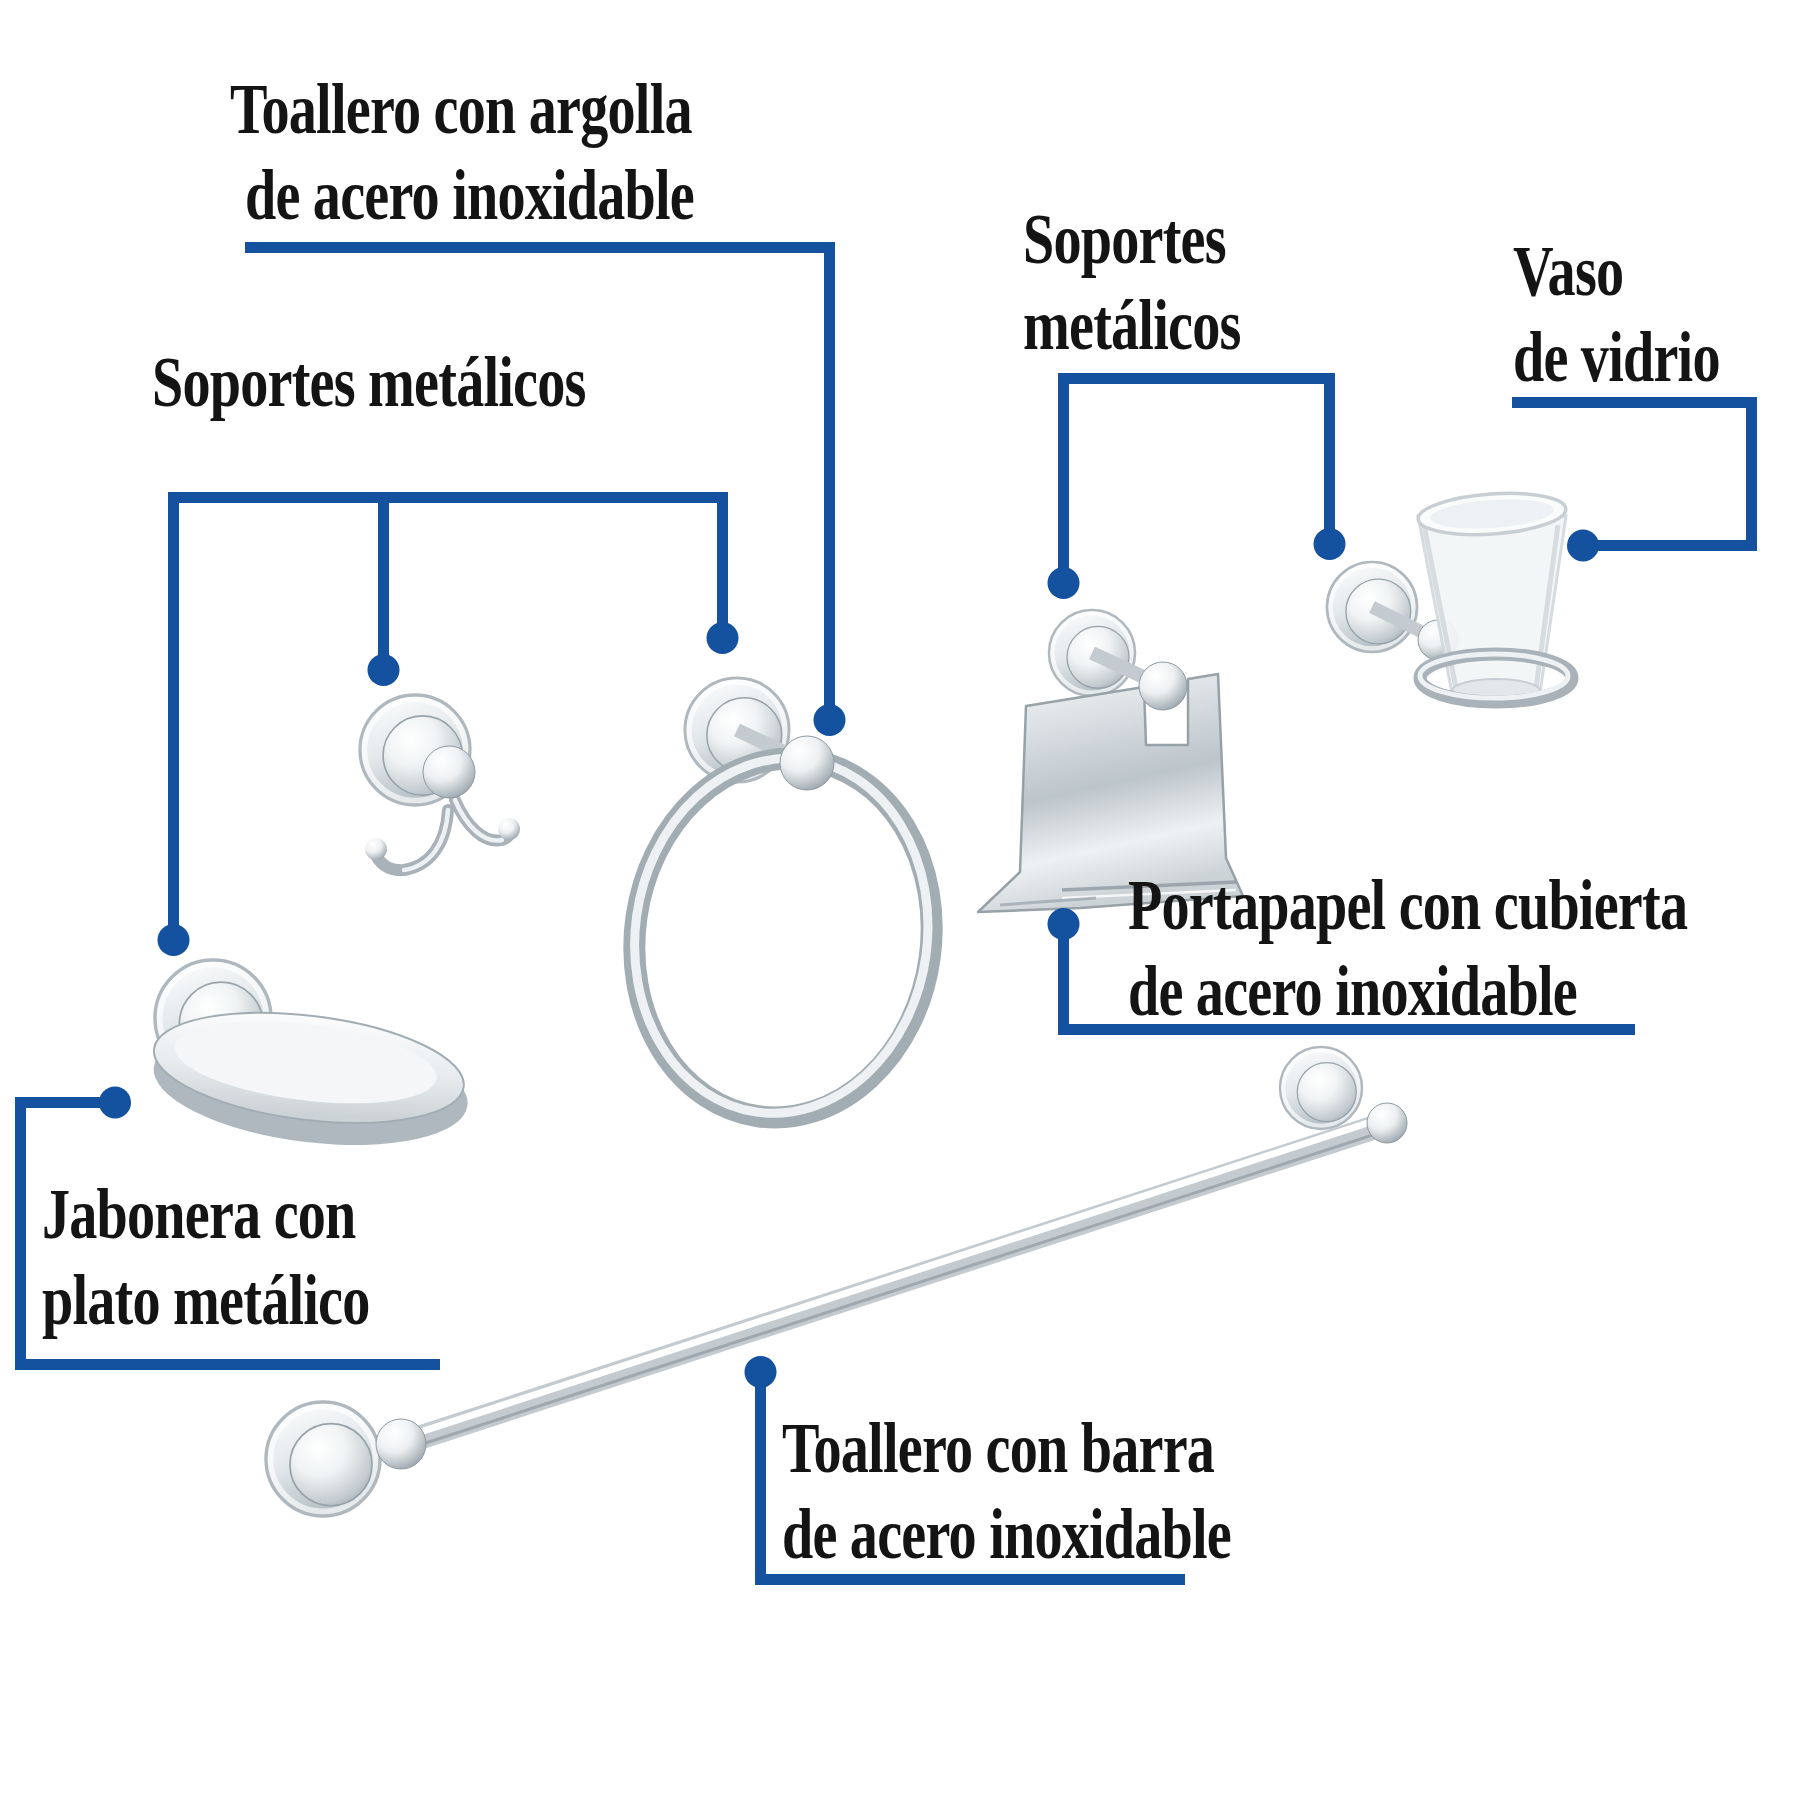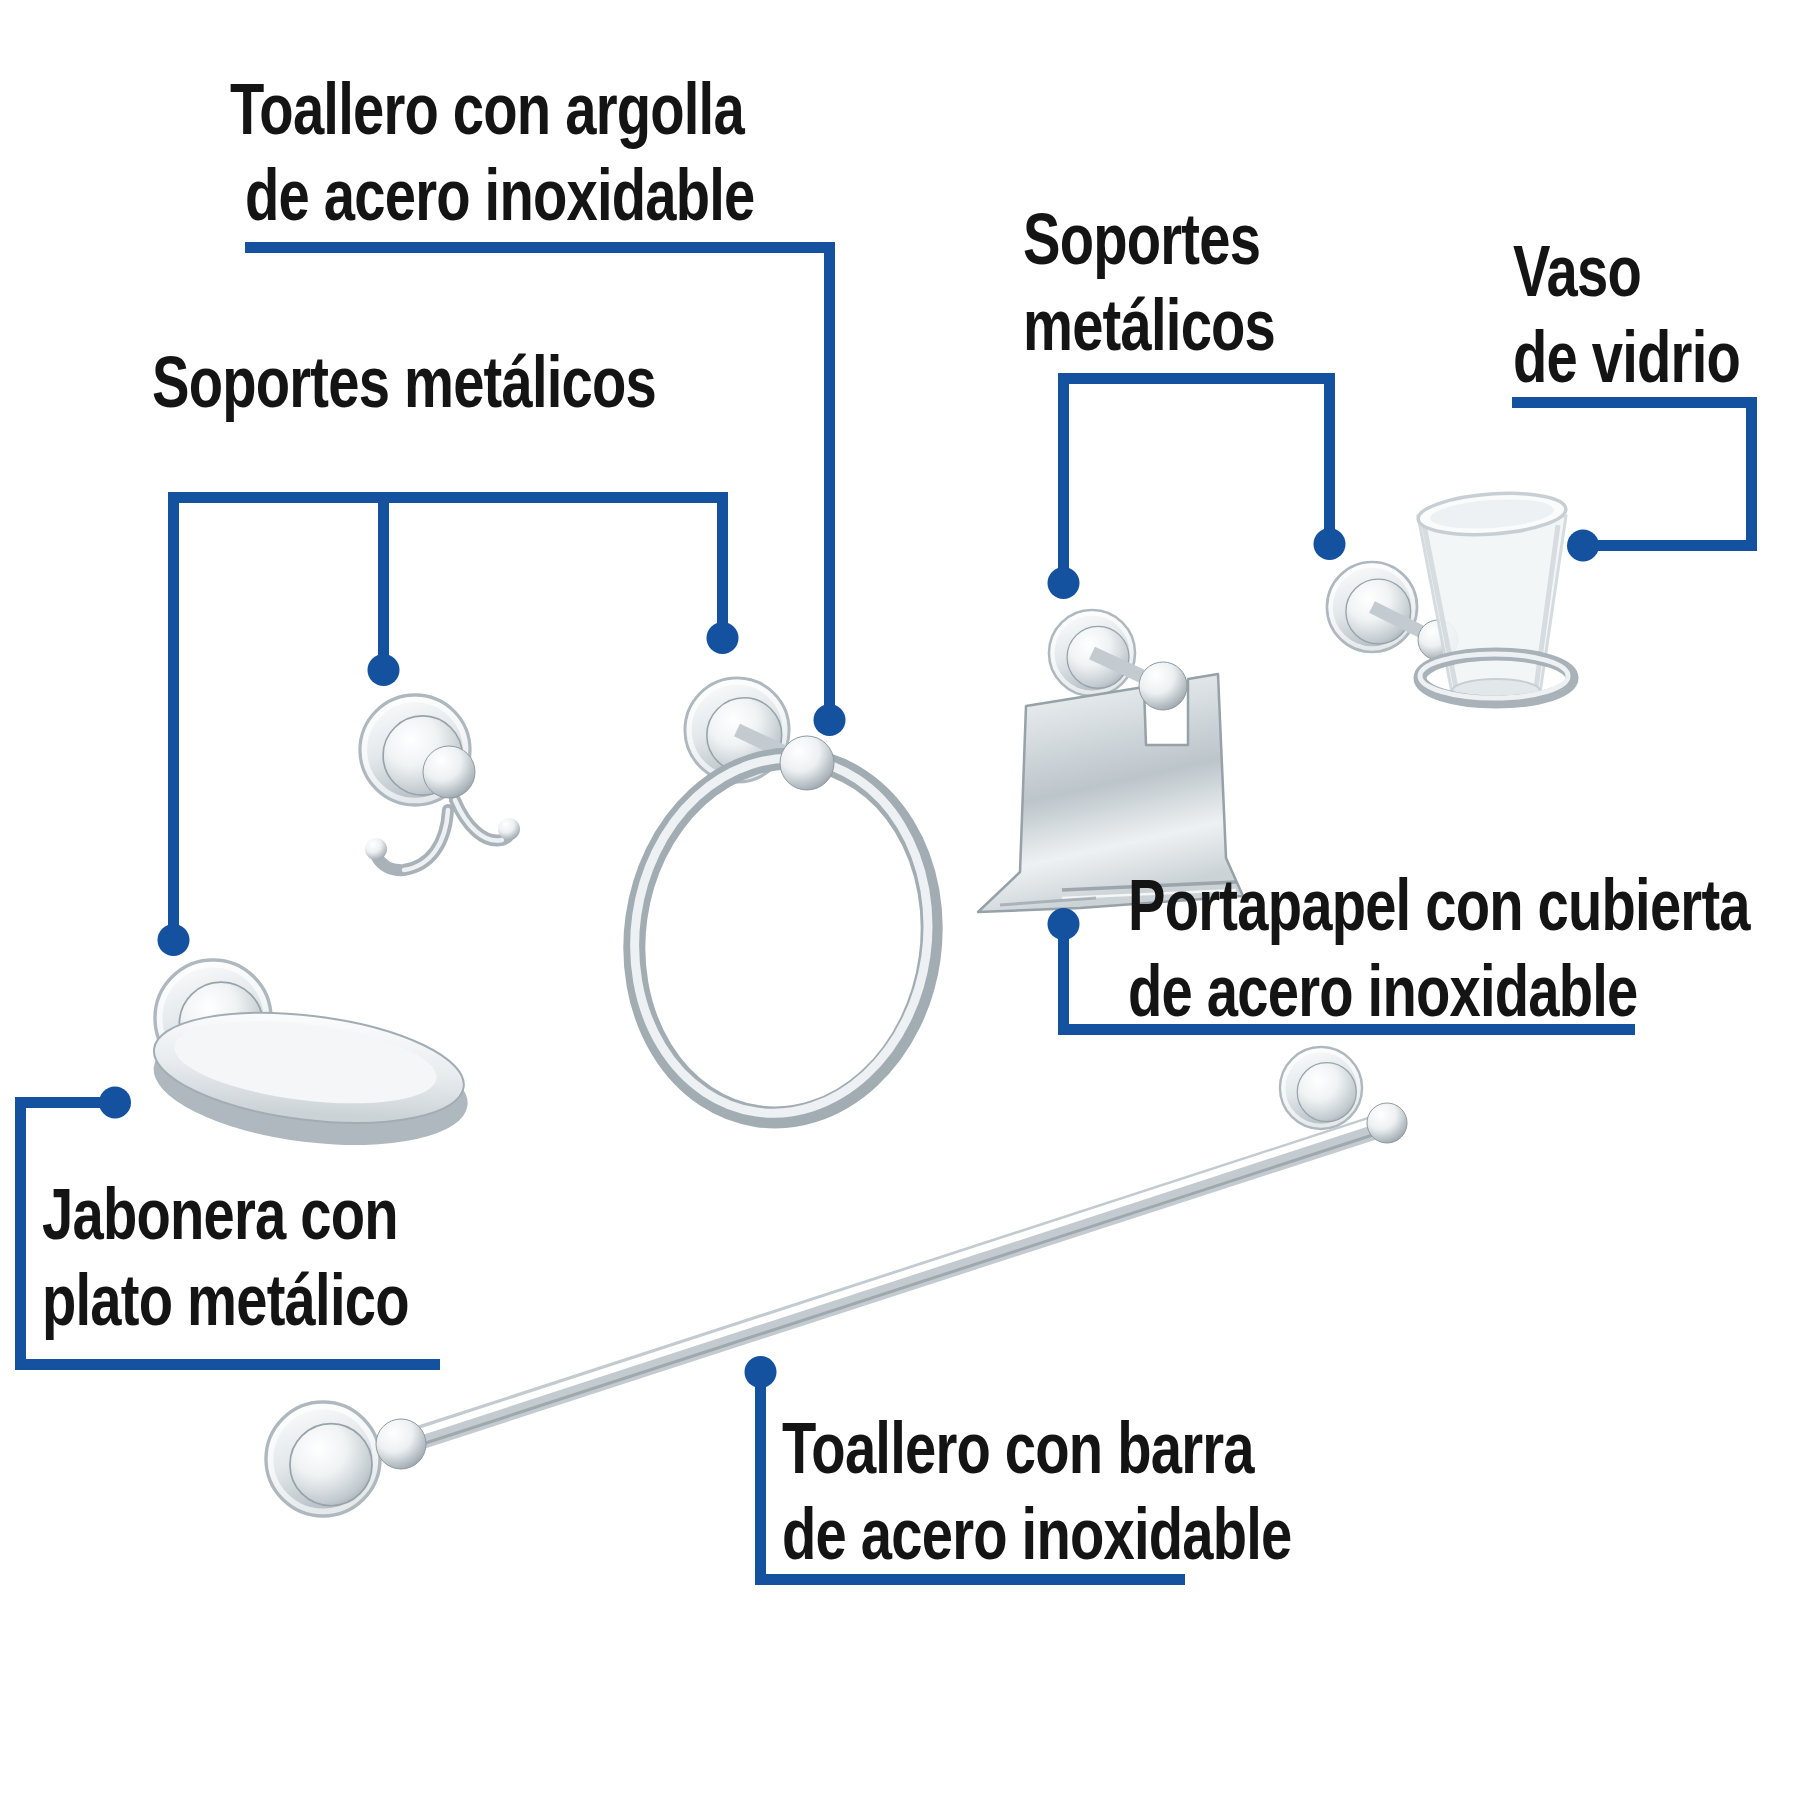--- a/index.html
+++ b/index.html
@@ -7,7 +7,7 @@
   #stage {
     position:relative; width:1800px; height:1800px;
     background:var(--bg); overflow:hidden;
-    font-family:Liberation Sans, sans-serif;
+    font-family:Liberation Serif, serif;
   }
   #art { position:absolute; left:0; top:0; }
   .label {

